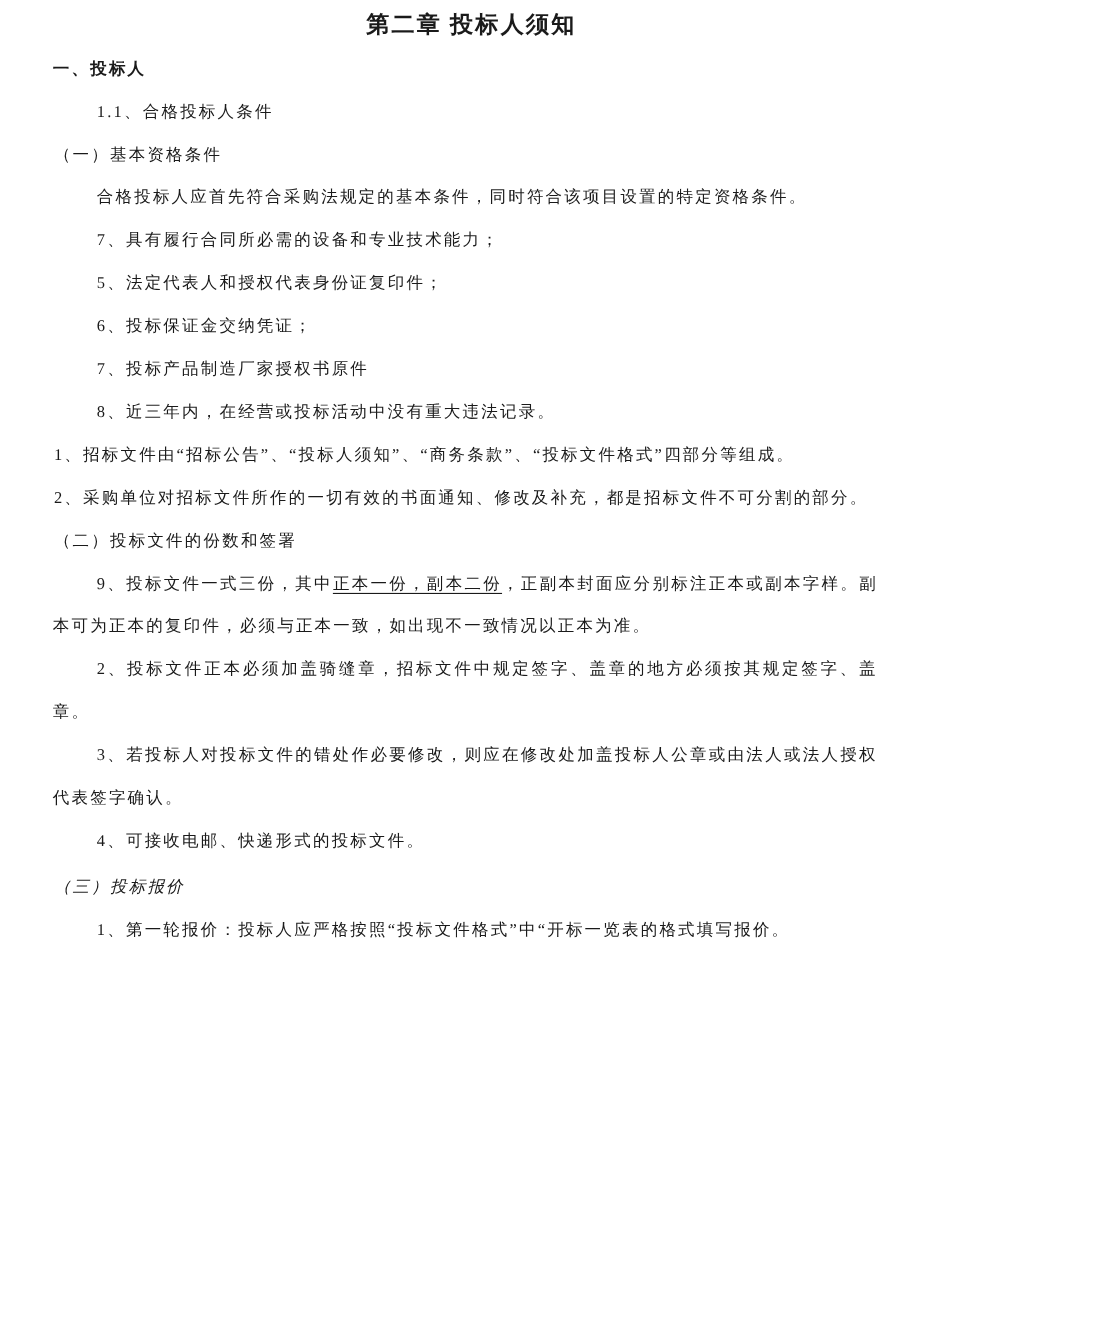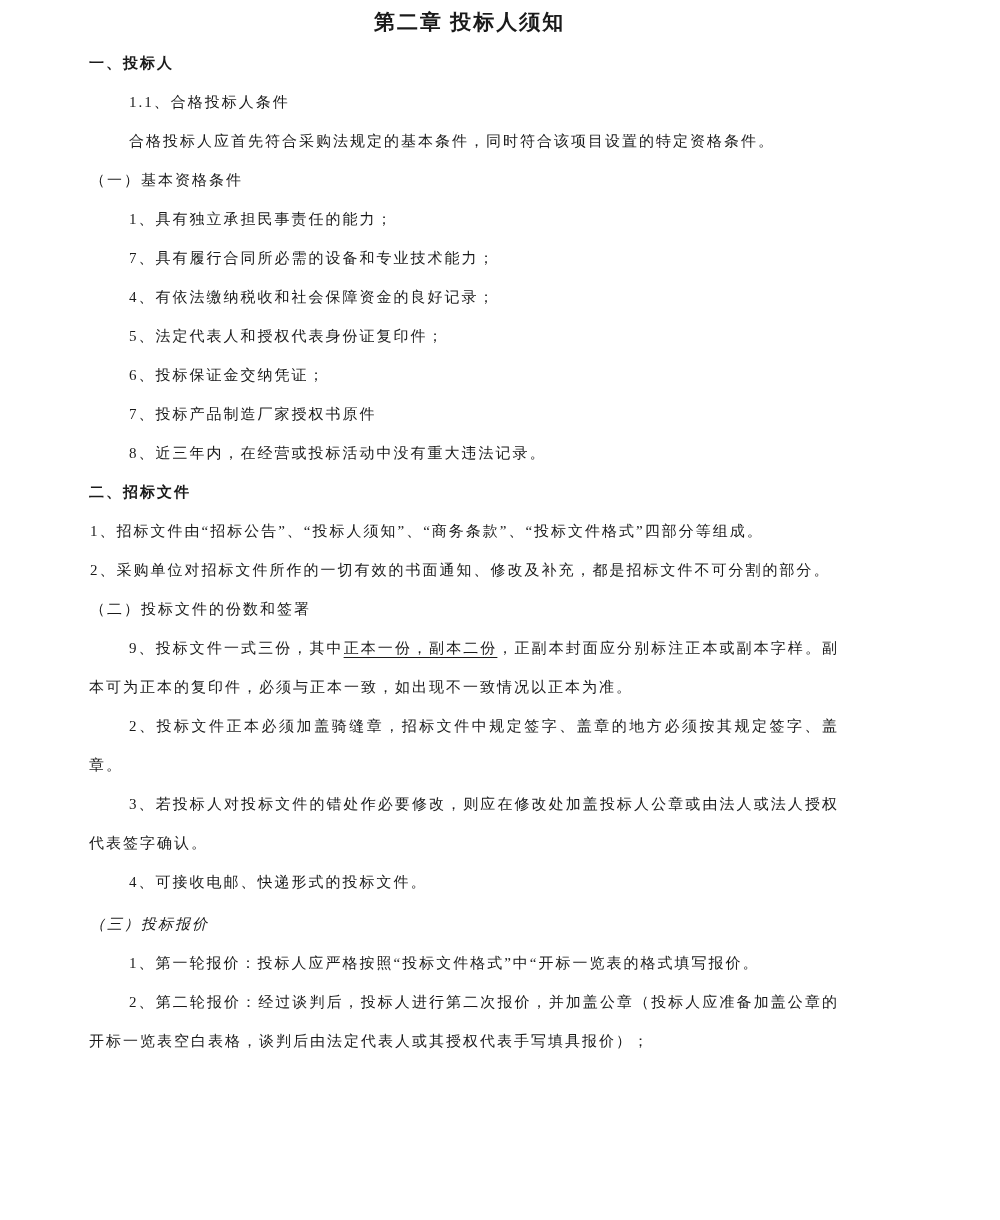--- a/index.html
+++ b/index.html
@@ -18,7 +18,6 @@
     padding: 8px 70px 0 48px; 
     box-sizing: border-box;
     width: 868px;
-    margin-left: 41px;
   }
   .doc-title {
     text-align: center;

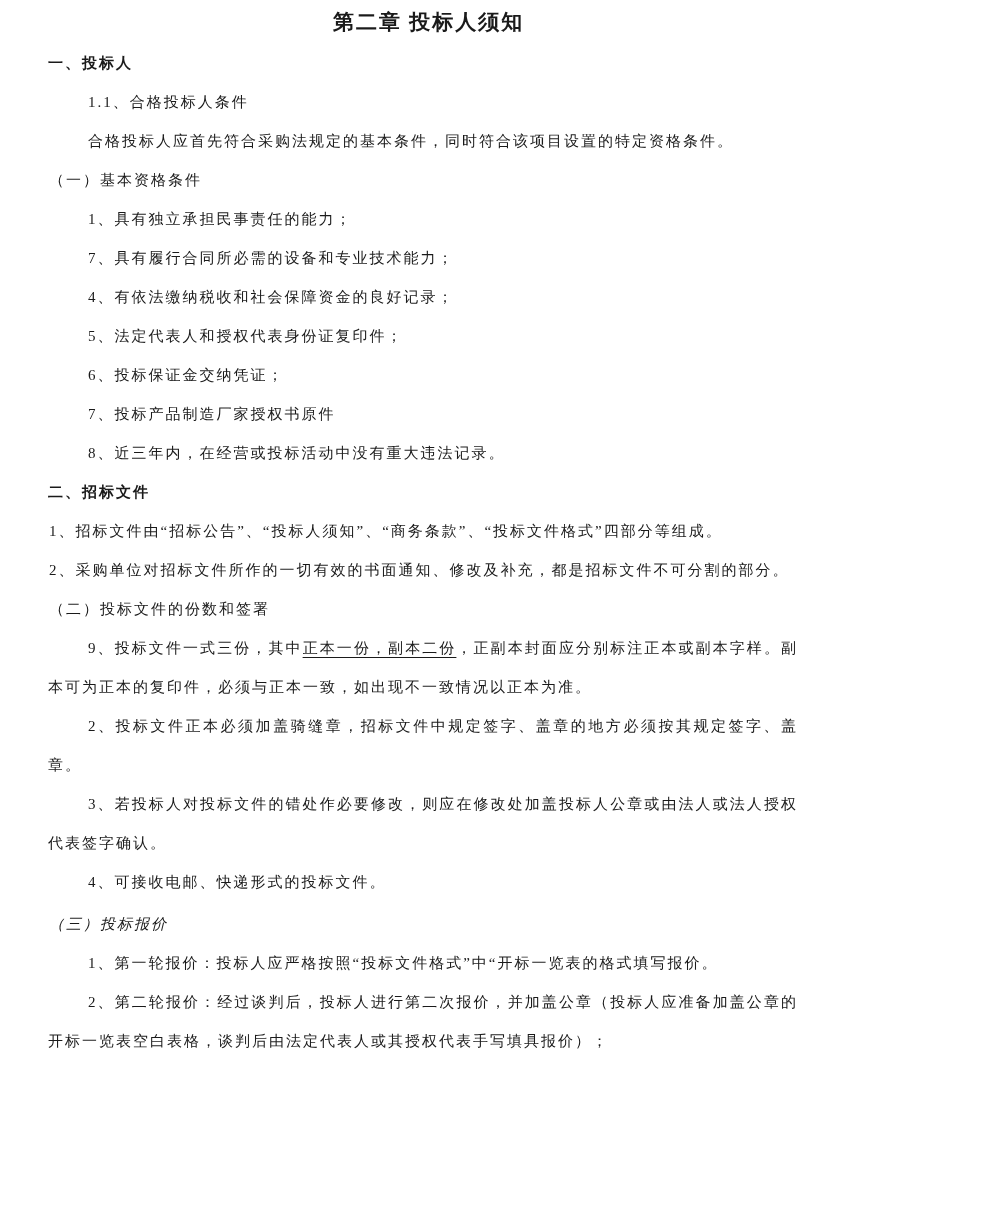--- a/index.html
+++ b/index.html
@@ -65,8 +65,8 @@
   <div class="doc-body">
       <div class="para h1"><span>一、投标人</span></div>
       <div class="para indent"><span>1.1、合格投标人条件</span></div>
+      <div class="para flush"><span>（一）基本资格条件</span></div>
       <div class="para indent"><span>合格投标人应首先符合采购法规定的基本条件，同时符合该项目设置的特定资格条件。</span></div>
-      <div class="para flush"><span>（一）基本资格条件</span></div>
       <div class="para indent"><span>1、具有独立承担民事责任的能力；</span></div>
       <div class="para indent"><span>7、具有履行合同所必需的设备和专业技术能力；</span></div>
       <div class="para indent"><span>4、有依法缴纳税收和社会保障资金的良好记录；</span></div>

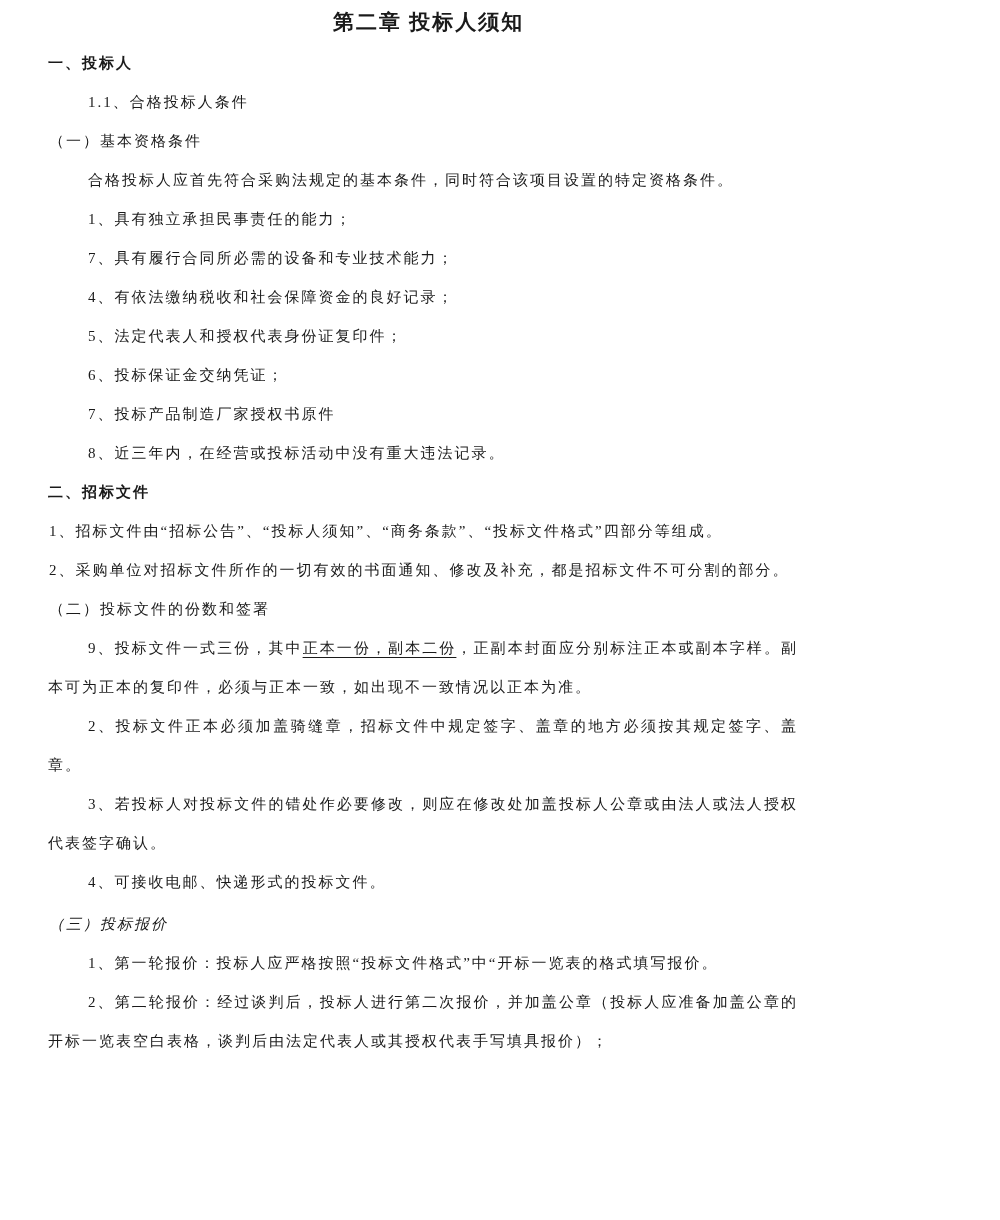--- a/index.html
+++ b/index.html
@@ -67,7 +67,6 @@
       <div class="para indent"><span>1.1、合格投标人条件</span></div>
       <div class="para flush"><span>（一）基本资格条件</span></div>
       <div class="para indent"><span>合格投标人应首先符合采购法规定的基本条件，同时符合该项目设置的特定资格条件。</span></div>
-      <div class="para indent"><span>1、具有独立承担民事责任的能力；</span></div>
       <div class="para indent"><span>7、具有履行合同所必需的设备和专业技术能力；</span></div>
       <div class="para indent"><span>4、有依法缴纳税收和社会保障资金的良好记录；</span></div>
       <div class="para indent"><span>5、法定代表人和授权代表身份证复印件；</span></div>

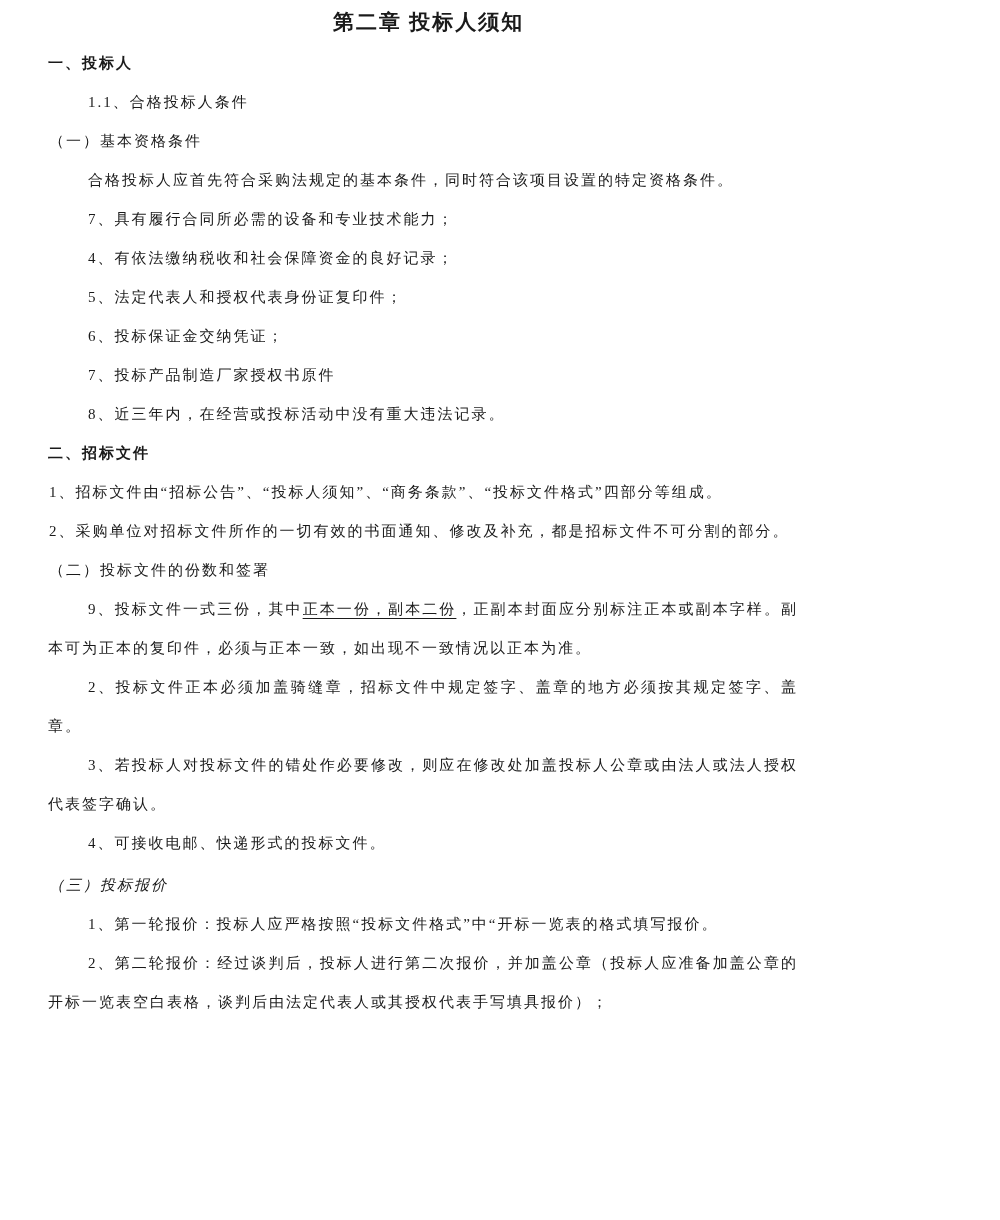--- a/index.html
+++ b/index.html
@@ -68,7 +68,6 @@
       <div class="para flush"><span>（一）基本资格条件</span></div>
       <div class="para indent"><span>合格投标人应首先符合采购法规定的基本条件，同时符合该项目设置的特定资格条件。</span></div>
       <div class="para indent"><span>7、具有履行合同所必需的设备和专业技术能力；</span></div>
-      <div class="para indent"><span>4、有依法缴纳税收和社会保障资金的良好记录；</span></div>
       <div class="para indent"><span>5、法定代表人和授权代表身份证复印件；</span></div>
       <div class="para indent"><span>6、投标保证金交纳凭证；</span></div>
       <div class="para indent"><span>7、投标产品制造厂家授权书原件</span></div>

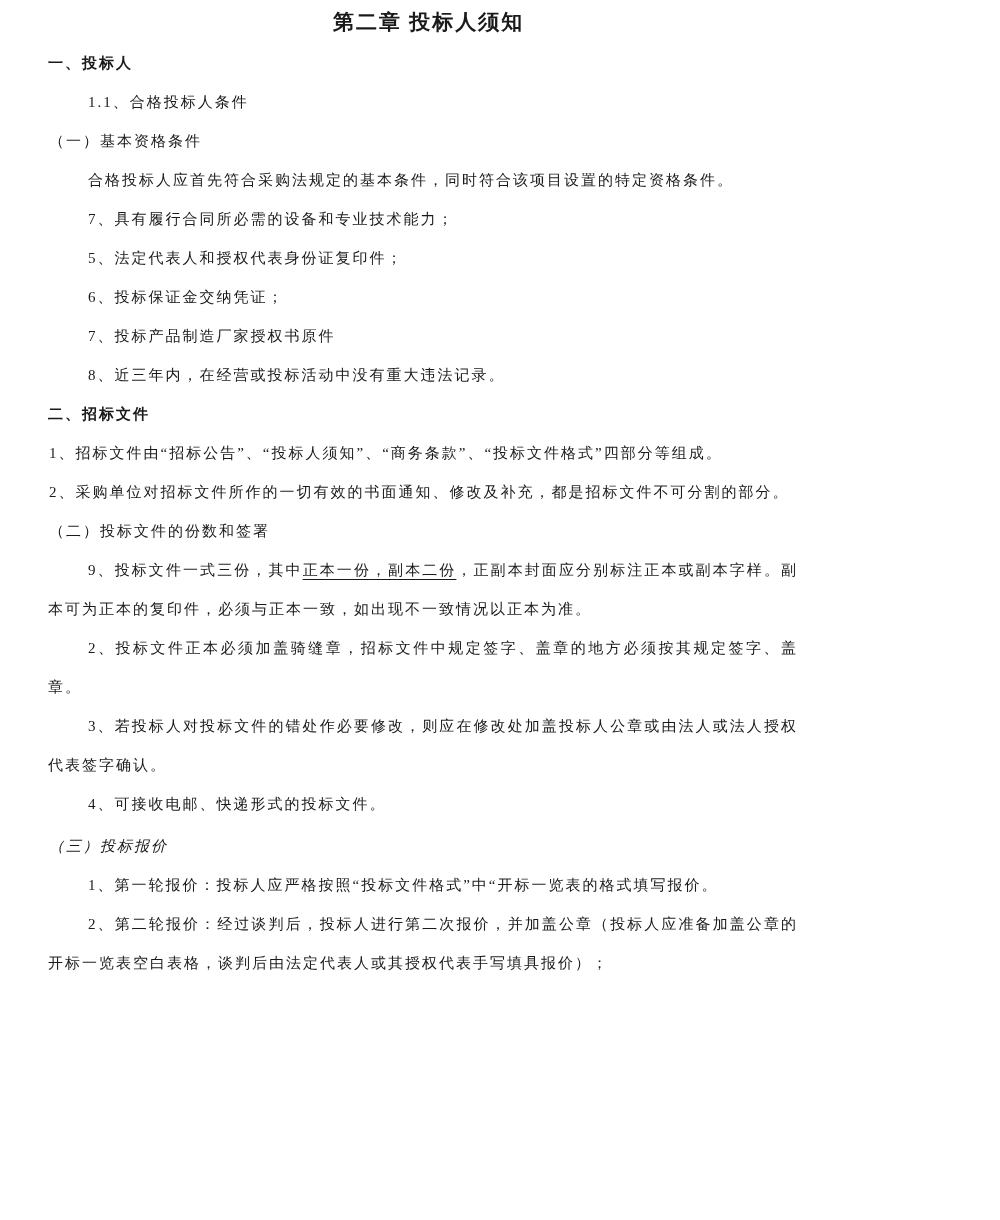--- a/index.html
+++ b/index.html
@@ -72,7 +72,6 @@
       <div class="para indent"><span>6、投标保证金交纳凭证；</span></div>
       <div class="para indent"><span>7、投标产品制造厂家授权书原件</span></div>
       <div class="para indent"><span>8、近三年内，在经营或投标活动中没有重大违法记录。</span></div>
-      <div class="para h1"><span>二、招标文件</span></div>
       <div class="para flush"><span>1、招标文件由“招标公告”、“投标人须知”、“商务条款”、“投标文件格式”四部分等组成。</span></div>
       <div class="para flush"><span>2、采购单位对招标文件所作的一切有效的书面通知、修改及补充，都是招标文件不可分割的部分。</span></div>
       <div class="para flush"><span>（二）投标文件的份数和签署</span></div>

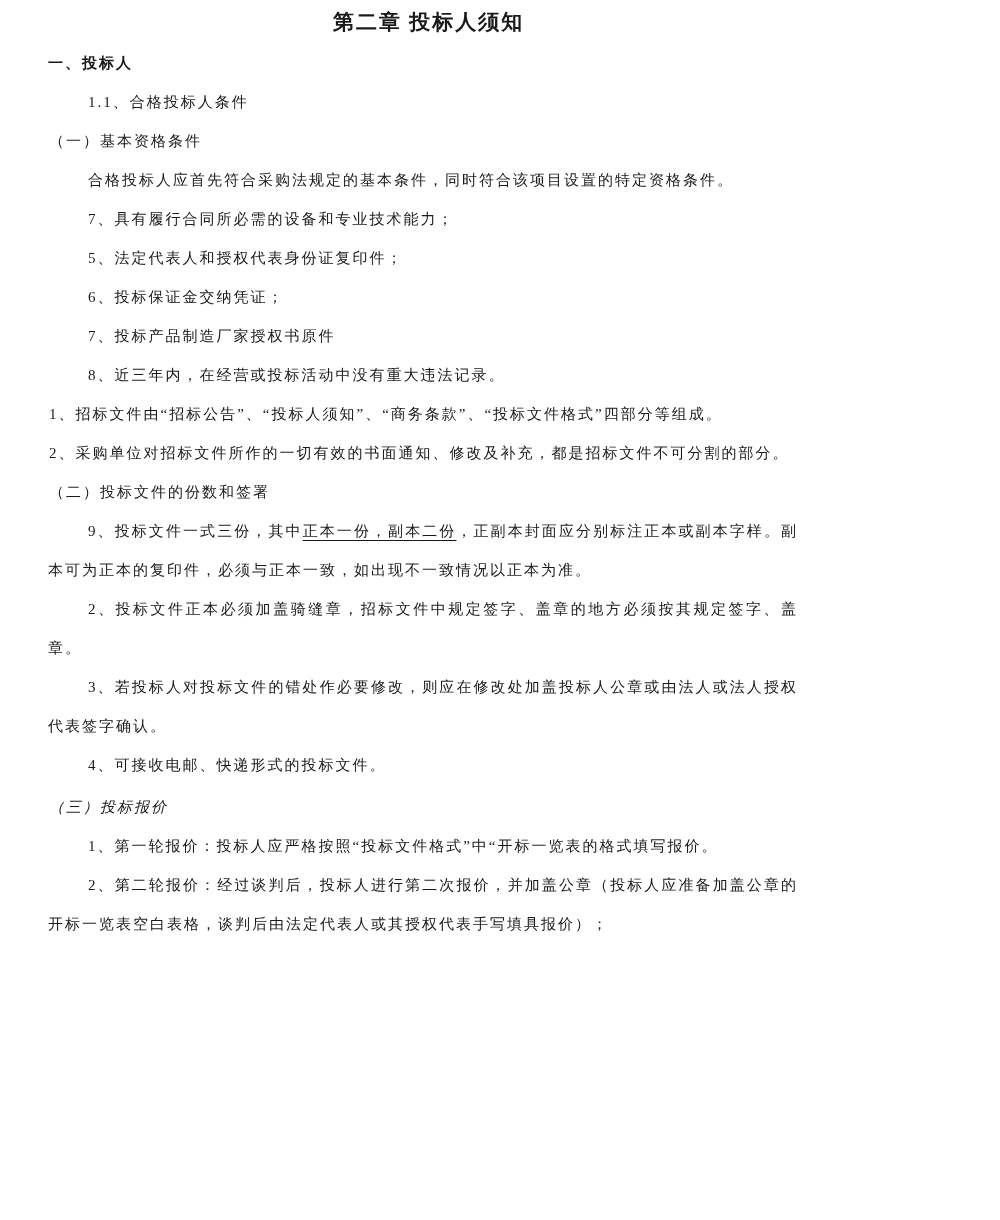--- a/index.html
+++ b/index.html
@@ -81,7 +81,6 @@
       <div class="para indent"><span>4、可接收电邮、快递形式的投标文件。</span></div>
       <div class="para flush gap-sm"><span>（三）投标报价</span></div>
       <div class="para indent"><span>1、第一轮报价：投标人应严格按照“投标文件格式”中“开标一览表的格式填写报价。</span></div>
-      <div class="para indent"><span>2、第二轮报价：经过谈判后，投标人进行第二次报价，并加盖公章（投标人应准备加盖公章的开标一览表空白表格，谈判后由法定代表人或其授权代表手写填具报价）；</span></div>
       <div class="para indent"></div>
     </div>
 </div>

